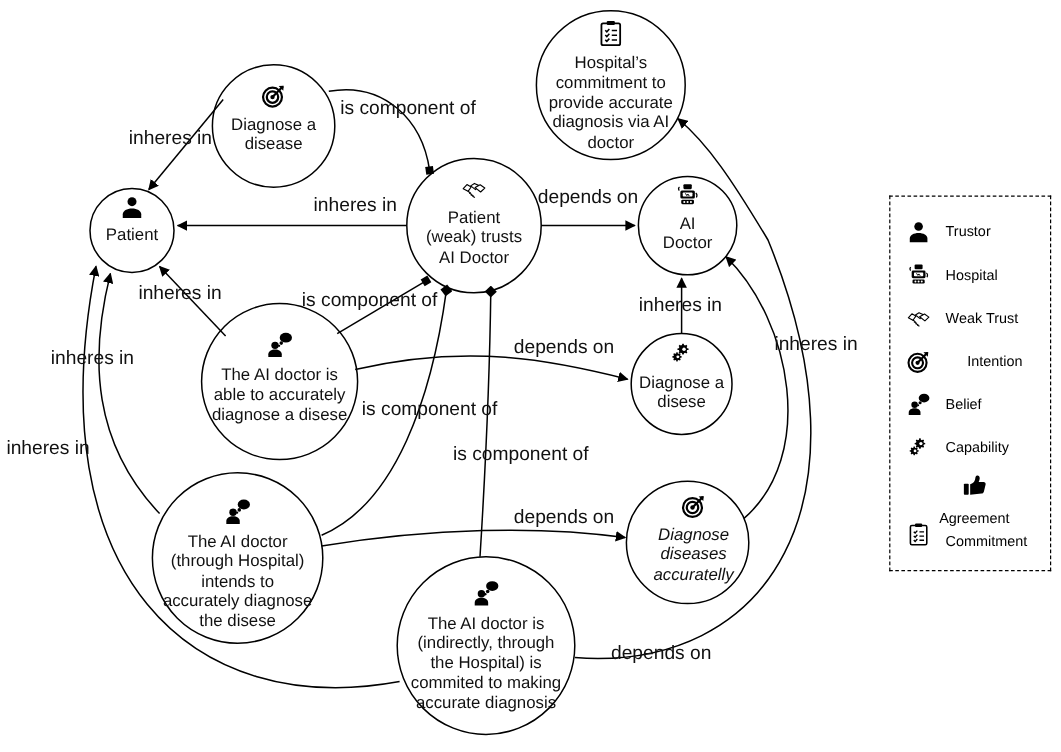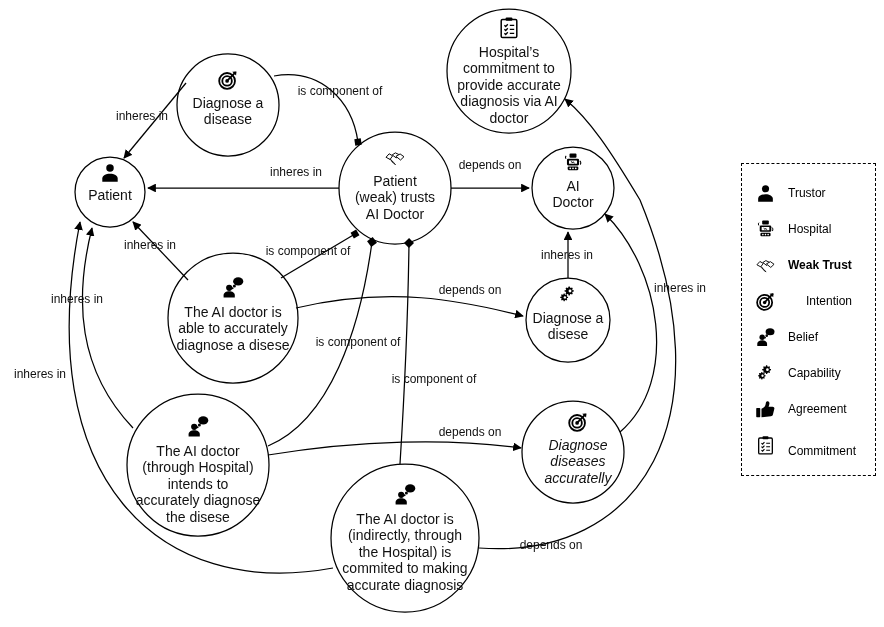--- a/index.html
+++ b/index.html
@@ -15,7 +15,7 @@
   }
   .nodeLabel .txt{white-space:pre-line;}
   .edgeLabel{
-    position:absolute;font-size:12px;color:#111;white-space:nowrap;
+    position:absolute;font-size:16px;color:#111;white-space:nowrap;
     transform:translate(-50%,-50%);
   }
   .legendBox{

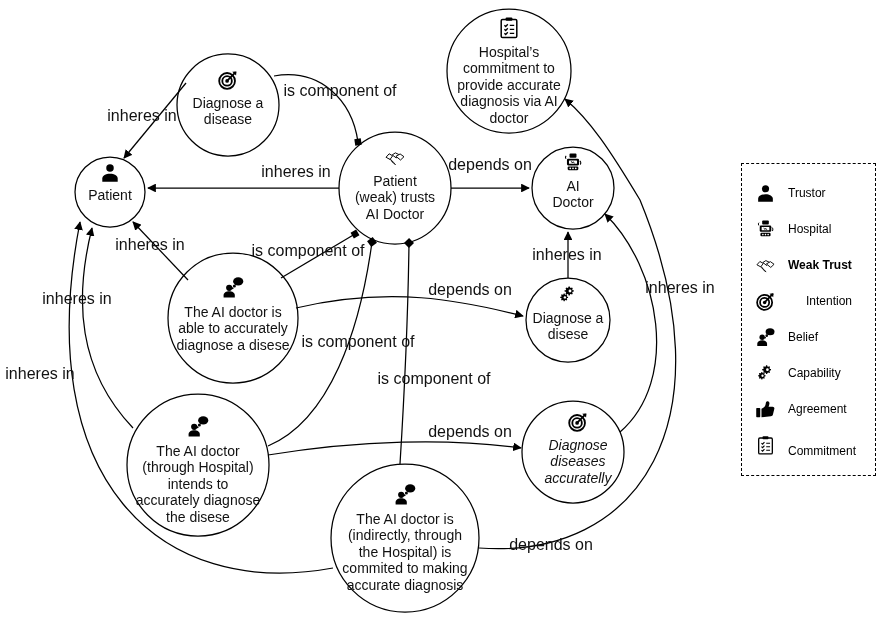--- a/index.html
+++ b/index.html
@@ -273,7 +273,7 @@
           </span>
           <span class="legendText">Hospital</span>
         </div>
-        <div class="legendRow" style="top: 86px; font-weight: bold;">
+        <div class="legendRow" style="top: 86px;">
           <span class="legendIcon">
             <svg xmlns="http://www.w3.org/2000/svg" width="21" height="21" viewBox="0 0 24 24" fill="#fff" stroke="#000" stroke-width="1.05" stroke-linejoin="round">
               <path d="M2.2 11.2 L5.6 7.4 L9.4 9.6 L6.6 13.6 z"></path>

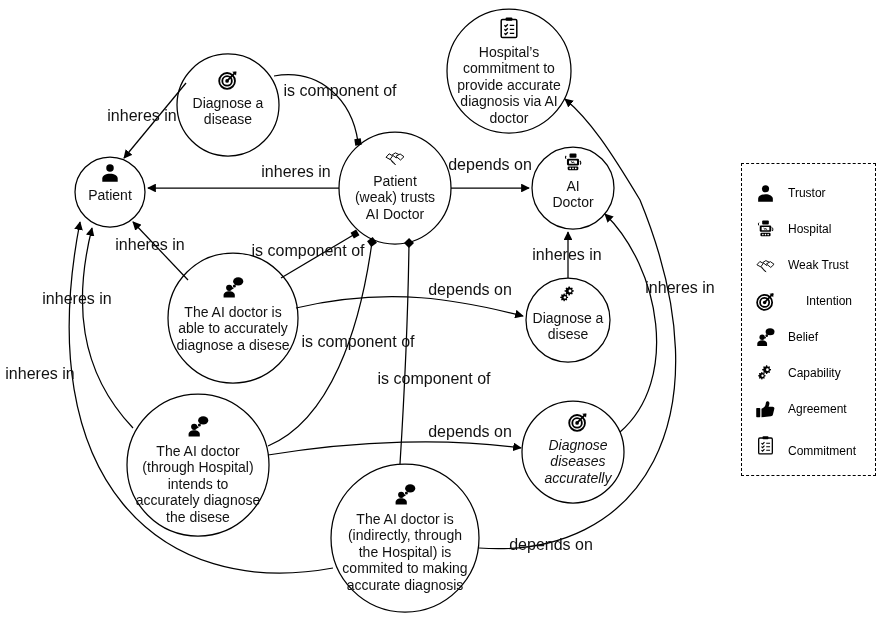--- a/index.html
+++ b/index.html
@@ -326,7 +326,7 @@
           </span>
           <span class="legendText">Capability</span>
         </div>
-        <div class="legendRow" style="top: 230px;">
+        <div class="legendRow" style="top: 230px; flex-direction: column;">
           <span class="legendIcon">
             <svg xmlns="http://www.w3.org/2000/svg" width="21" height="21" viewBox="0 0 24 24" fill="#000">
               <rect x="1.4" y="10.4" width="4.6" height="10.4" rx="0.8"></rect>

